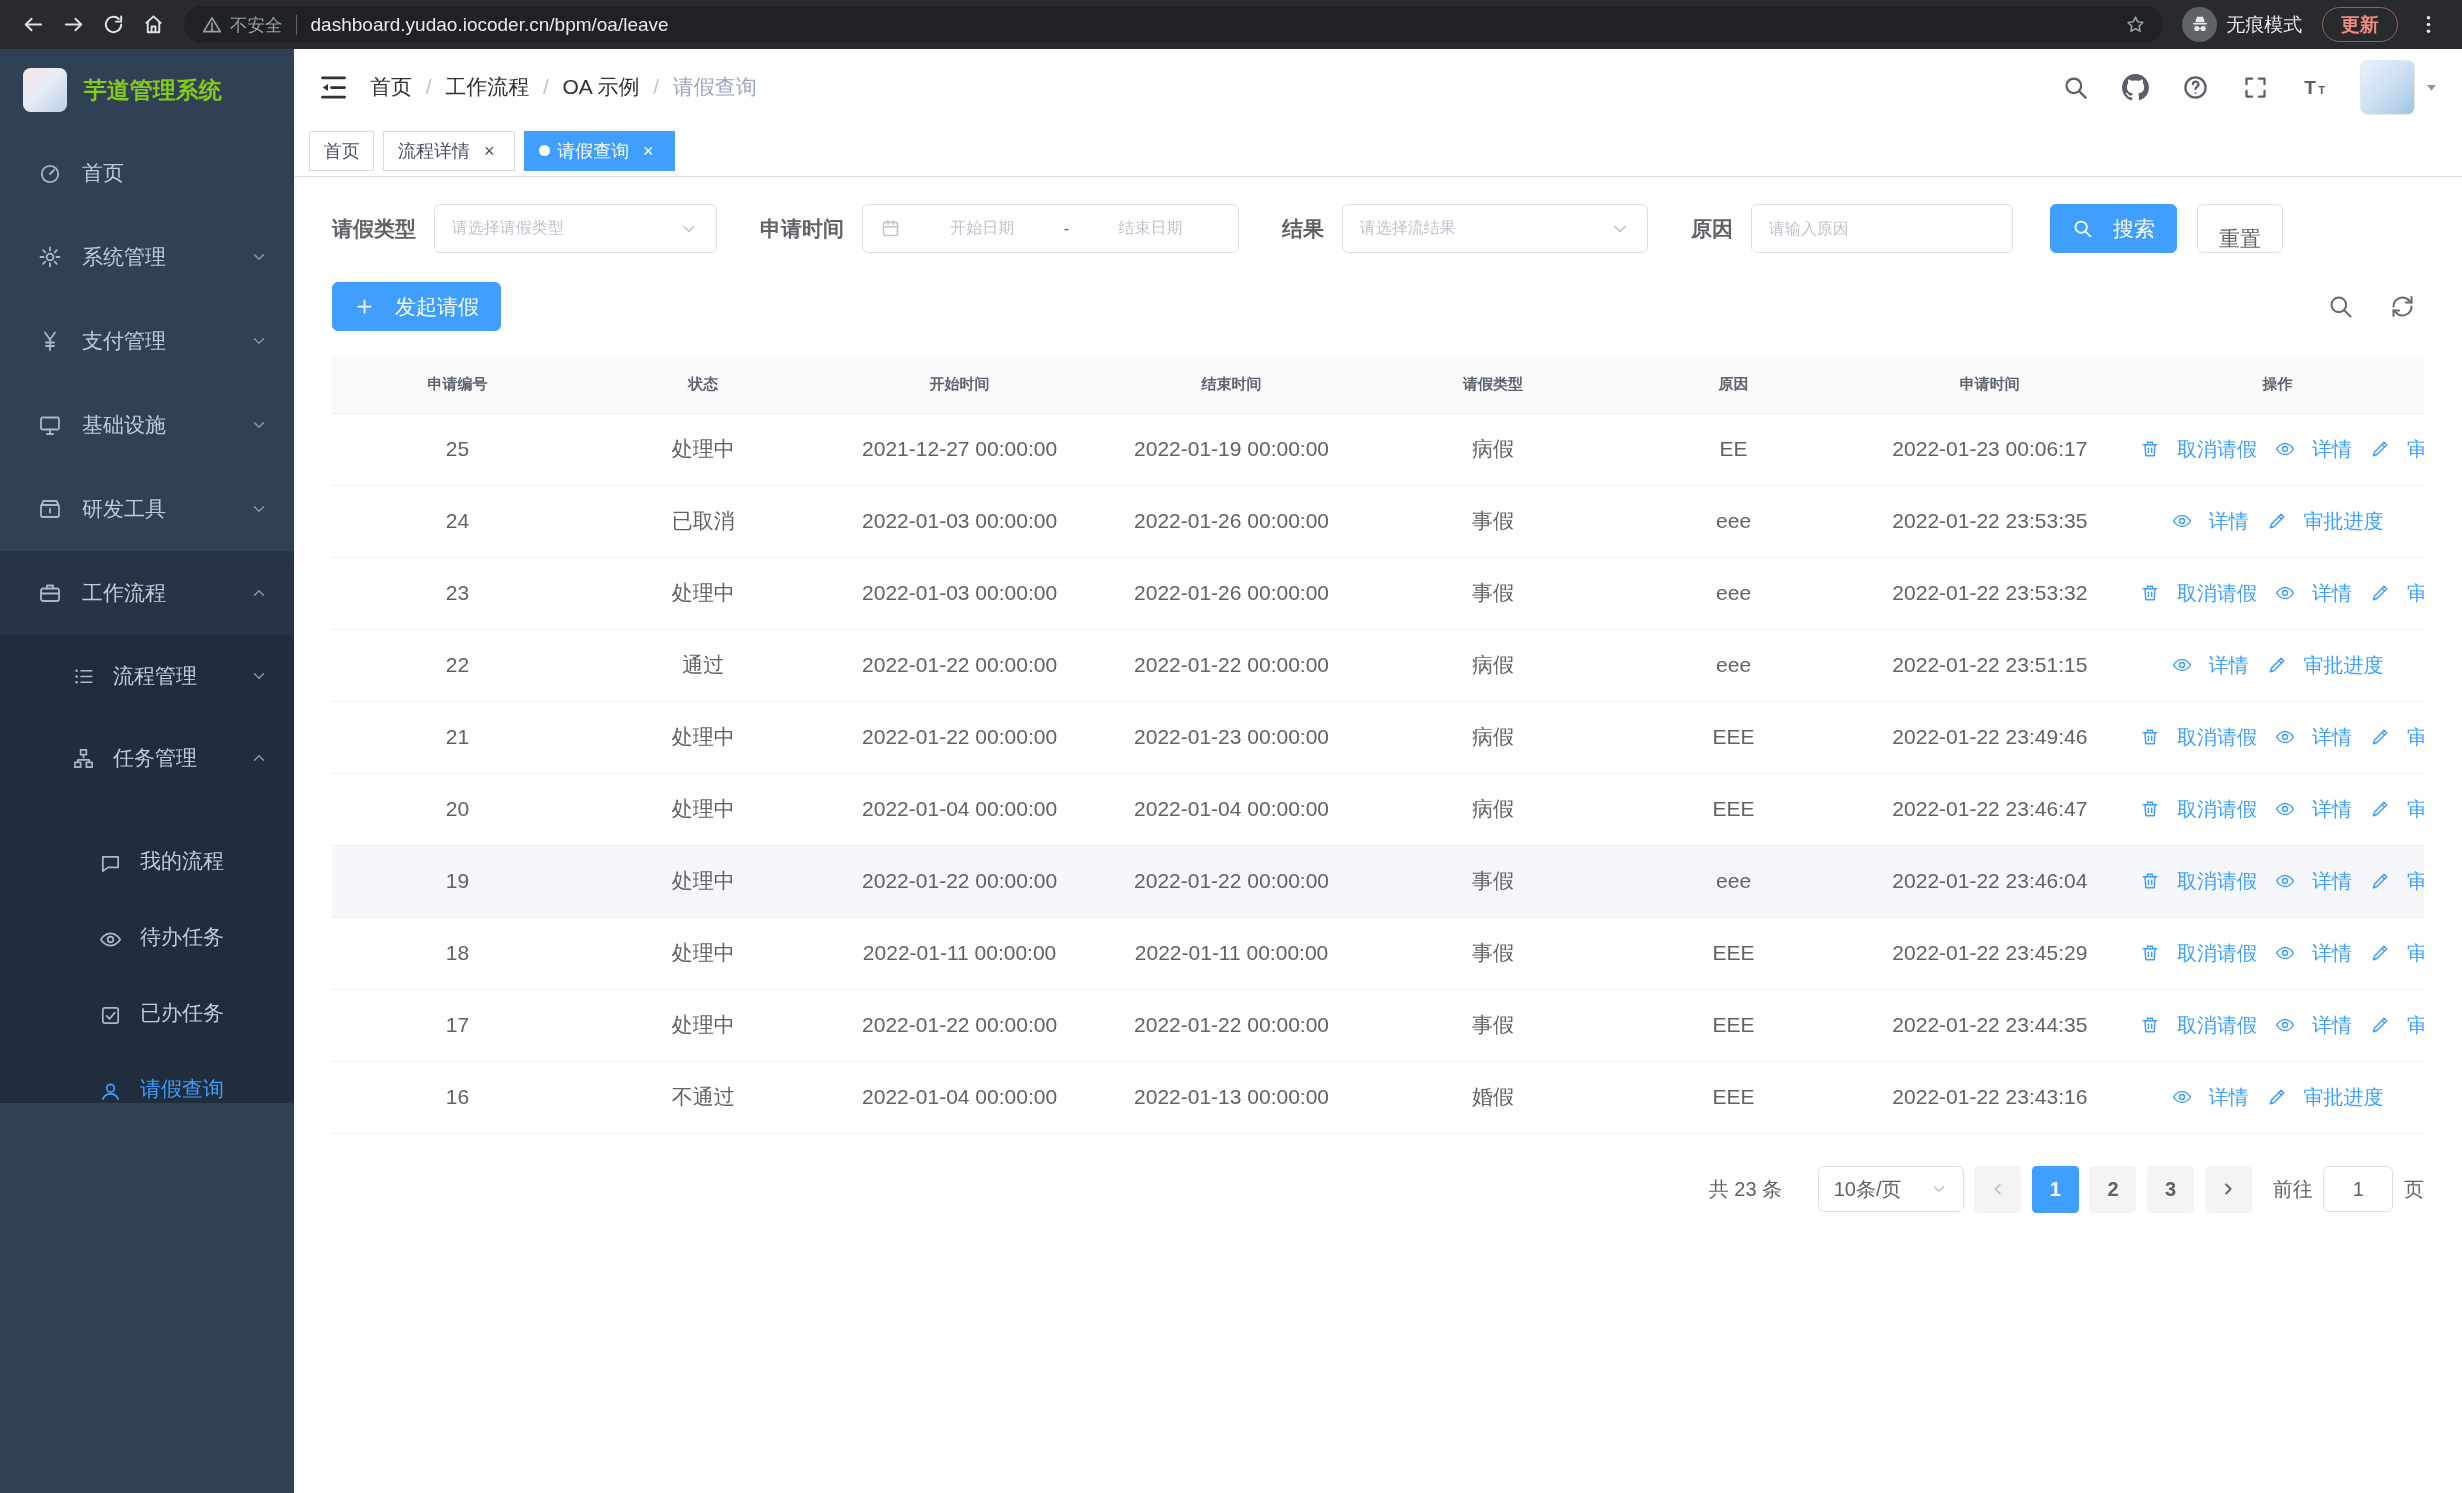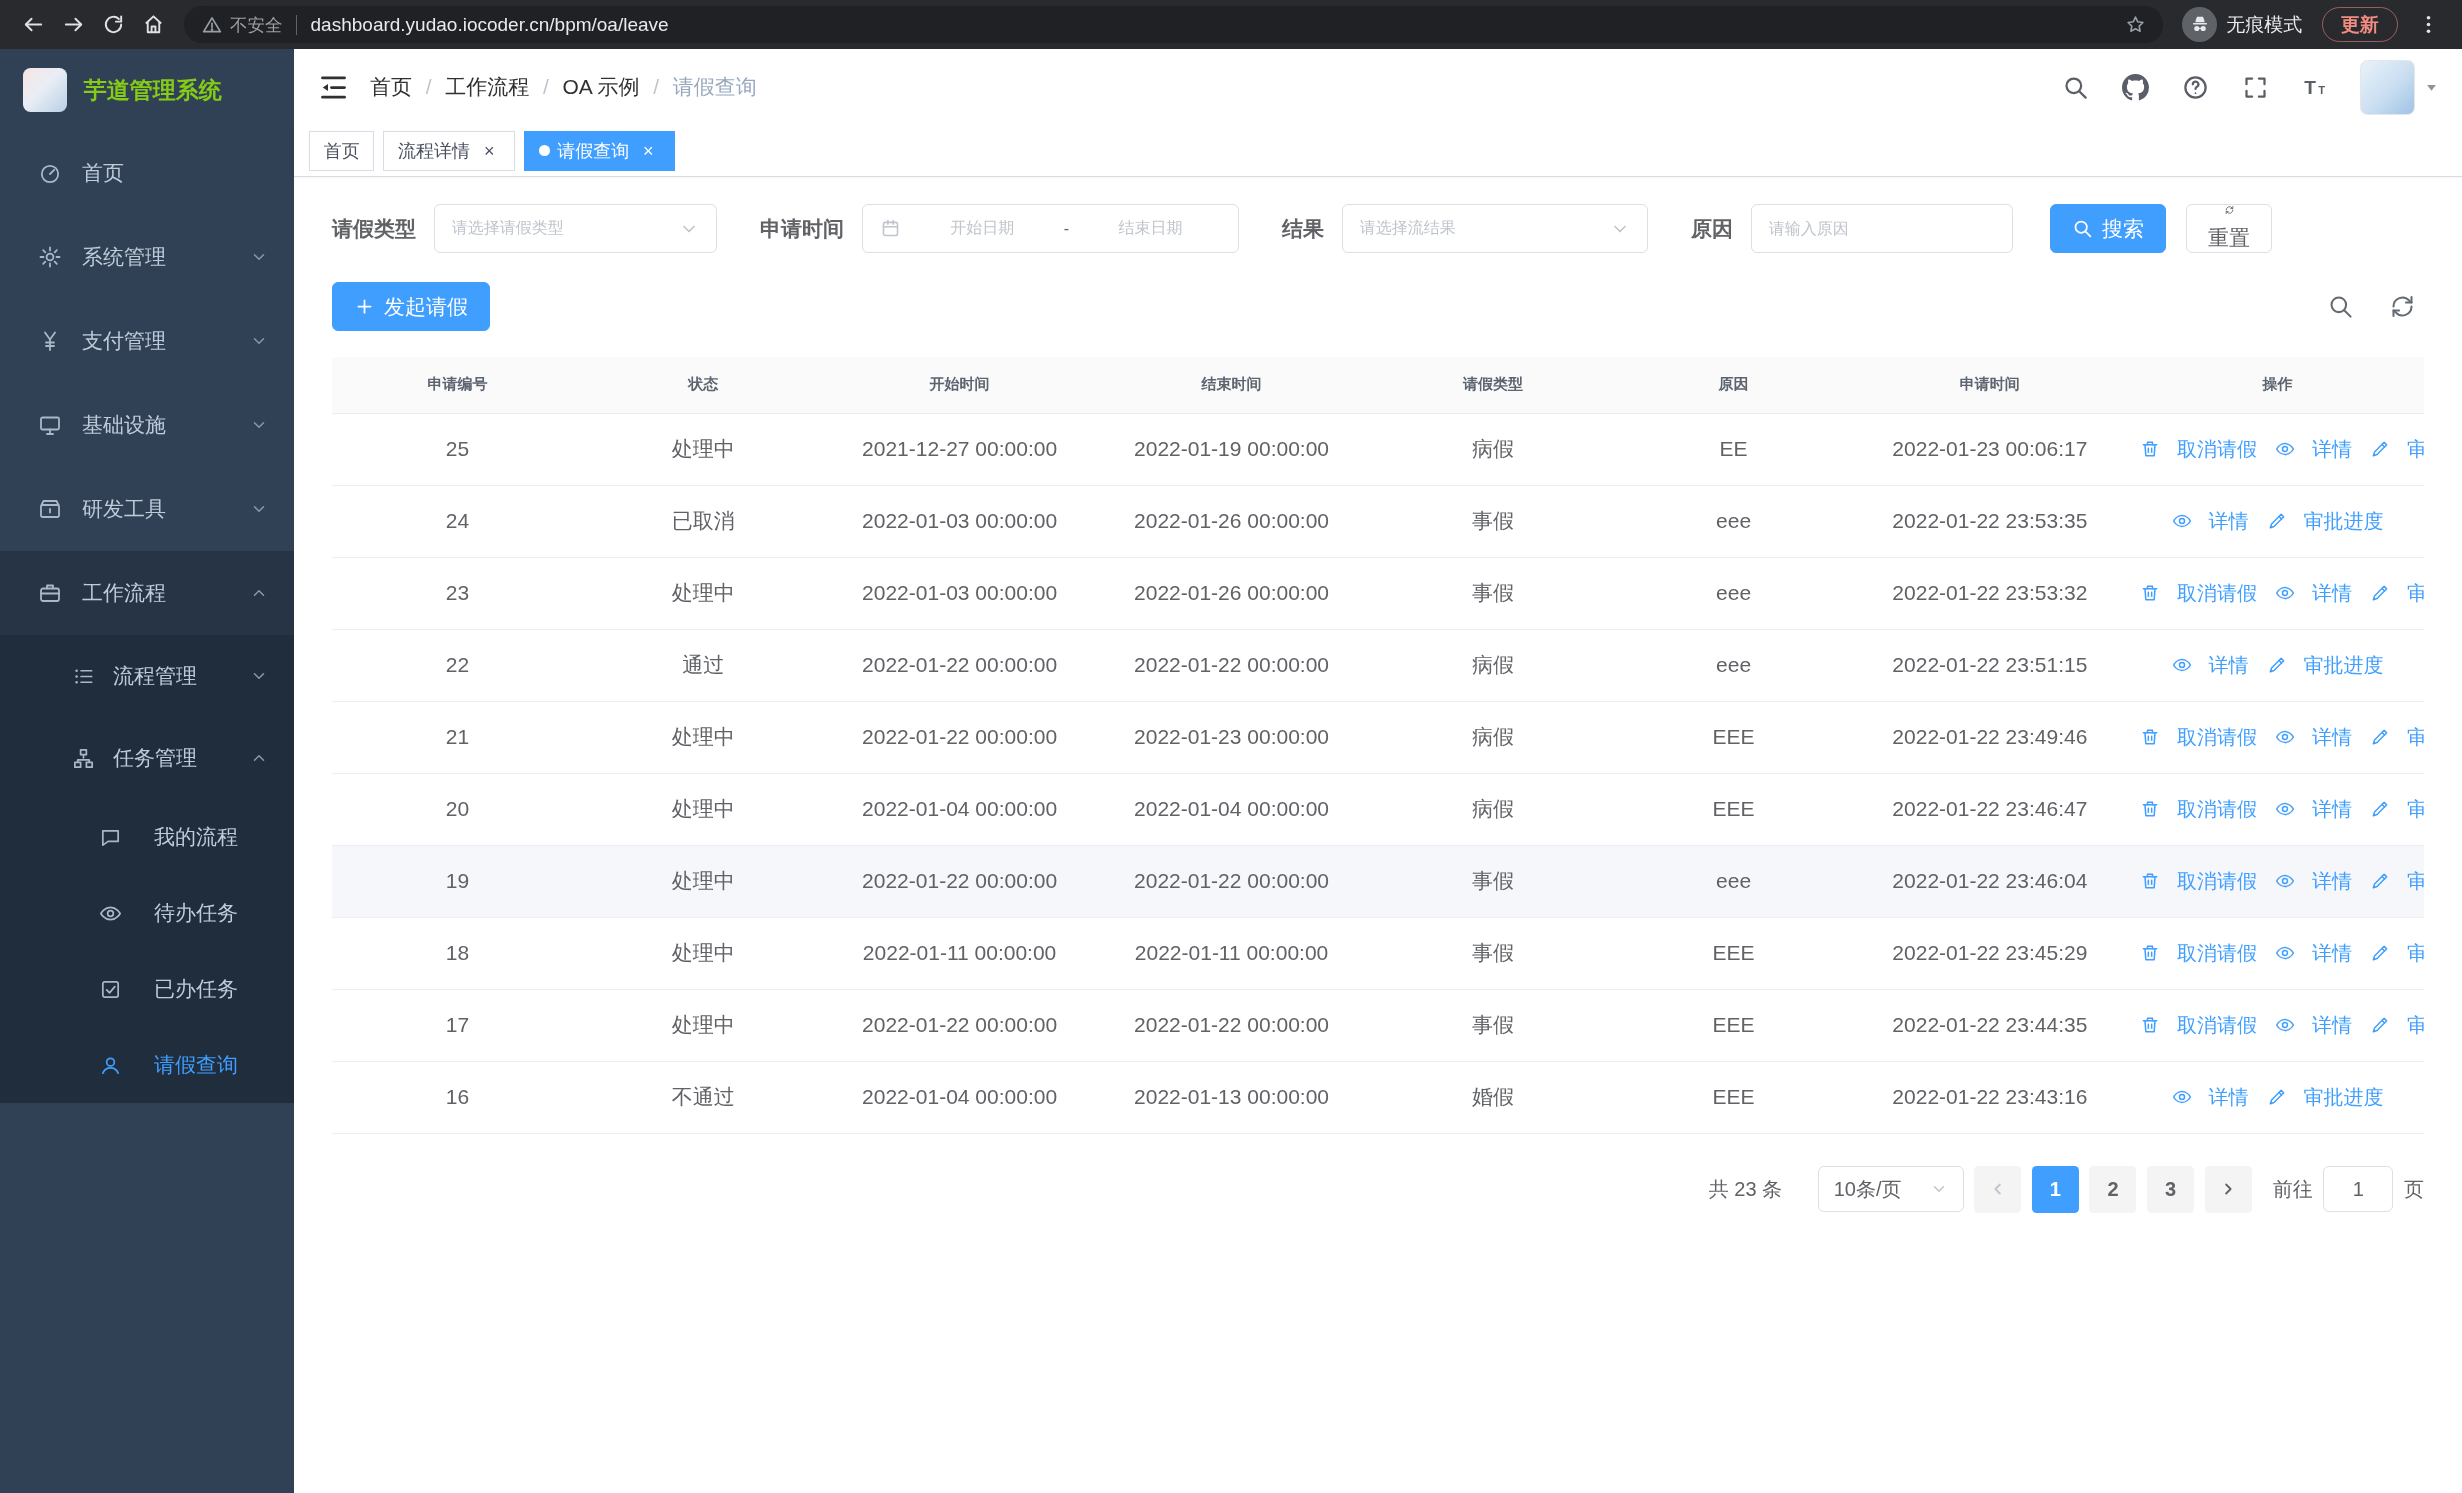--- a/index.html
+++ b/index.html
@@ -91,7 +91,7 @@
   .w-reason { width:262px; margin-right:37px; cursor:text; }
   .w-reason input { border:none; outline:none; width:100%; font:inherit; color:#606266; background:transparent; }
   .w-reason input::placeholder { color:#c0c4cc; }
-  .btn { height:49px; border-radius:6px; font-size:21px; display:inline-flex; align-items:center; justify-content:center; gap:9px; padding:0 21px; border:0.8px solid transparent; cursor:pointer; white-space:nowrap; }
+  .btn { height:49px; border-radius:6px; font-size:21px; display:inline-flex; align-items:center; justify-content:center; gap:20px; padding:0 21px; border:0.8px solid transparent; cursor:pointer; white-space:nowrap; }
   .btn svg { width:21px; height:21px; }
   .btn-primary { background:#409eff; border-color:#409eff; color:#fff; }
   .btn-plain { background:#fff; border-color:#dcdfe6; color:#606266; margin-left:20px;flex-direction:column; }

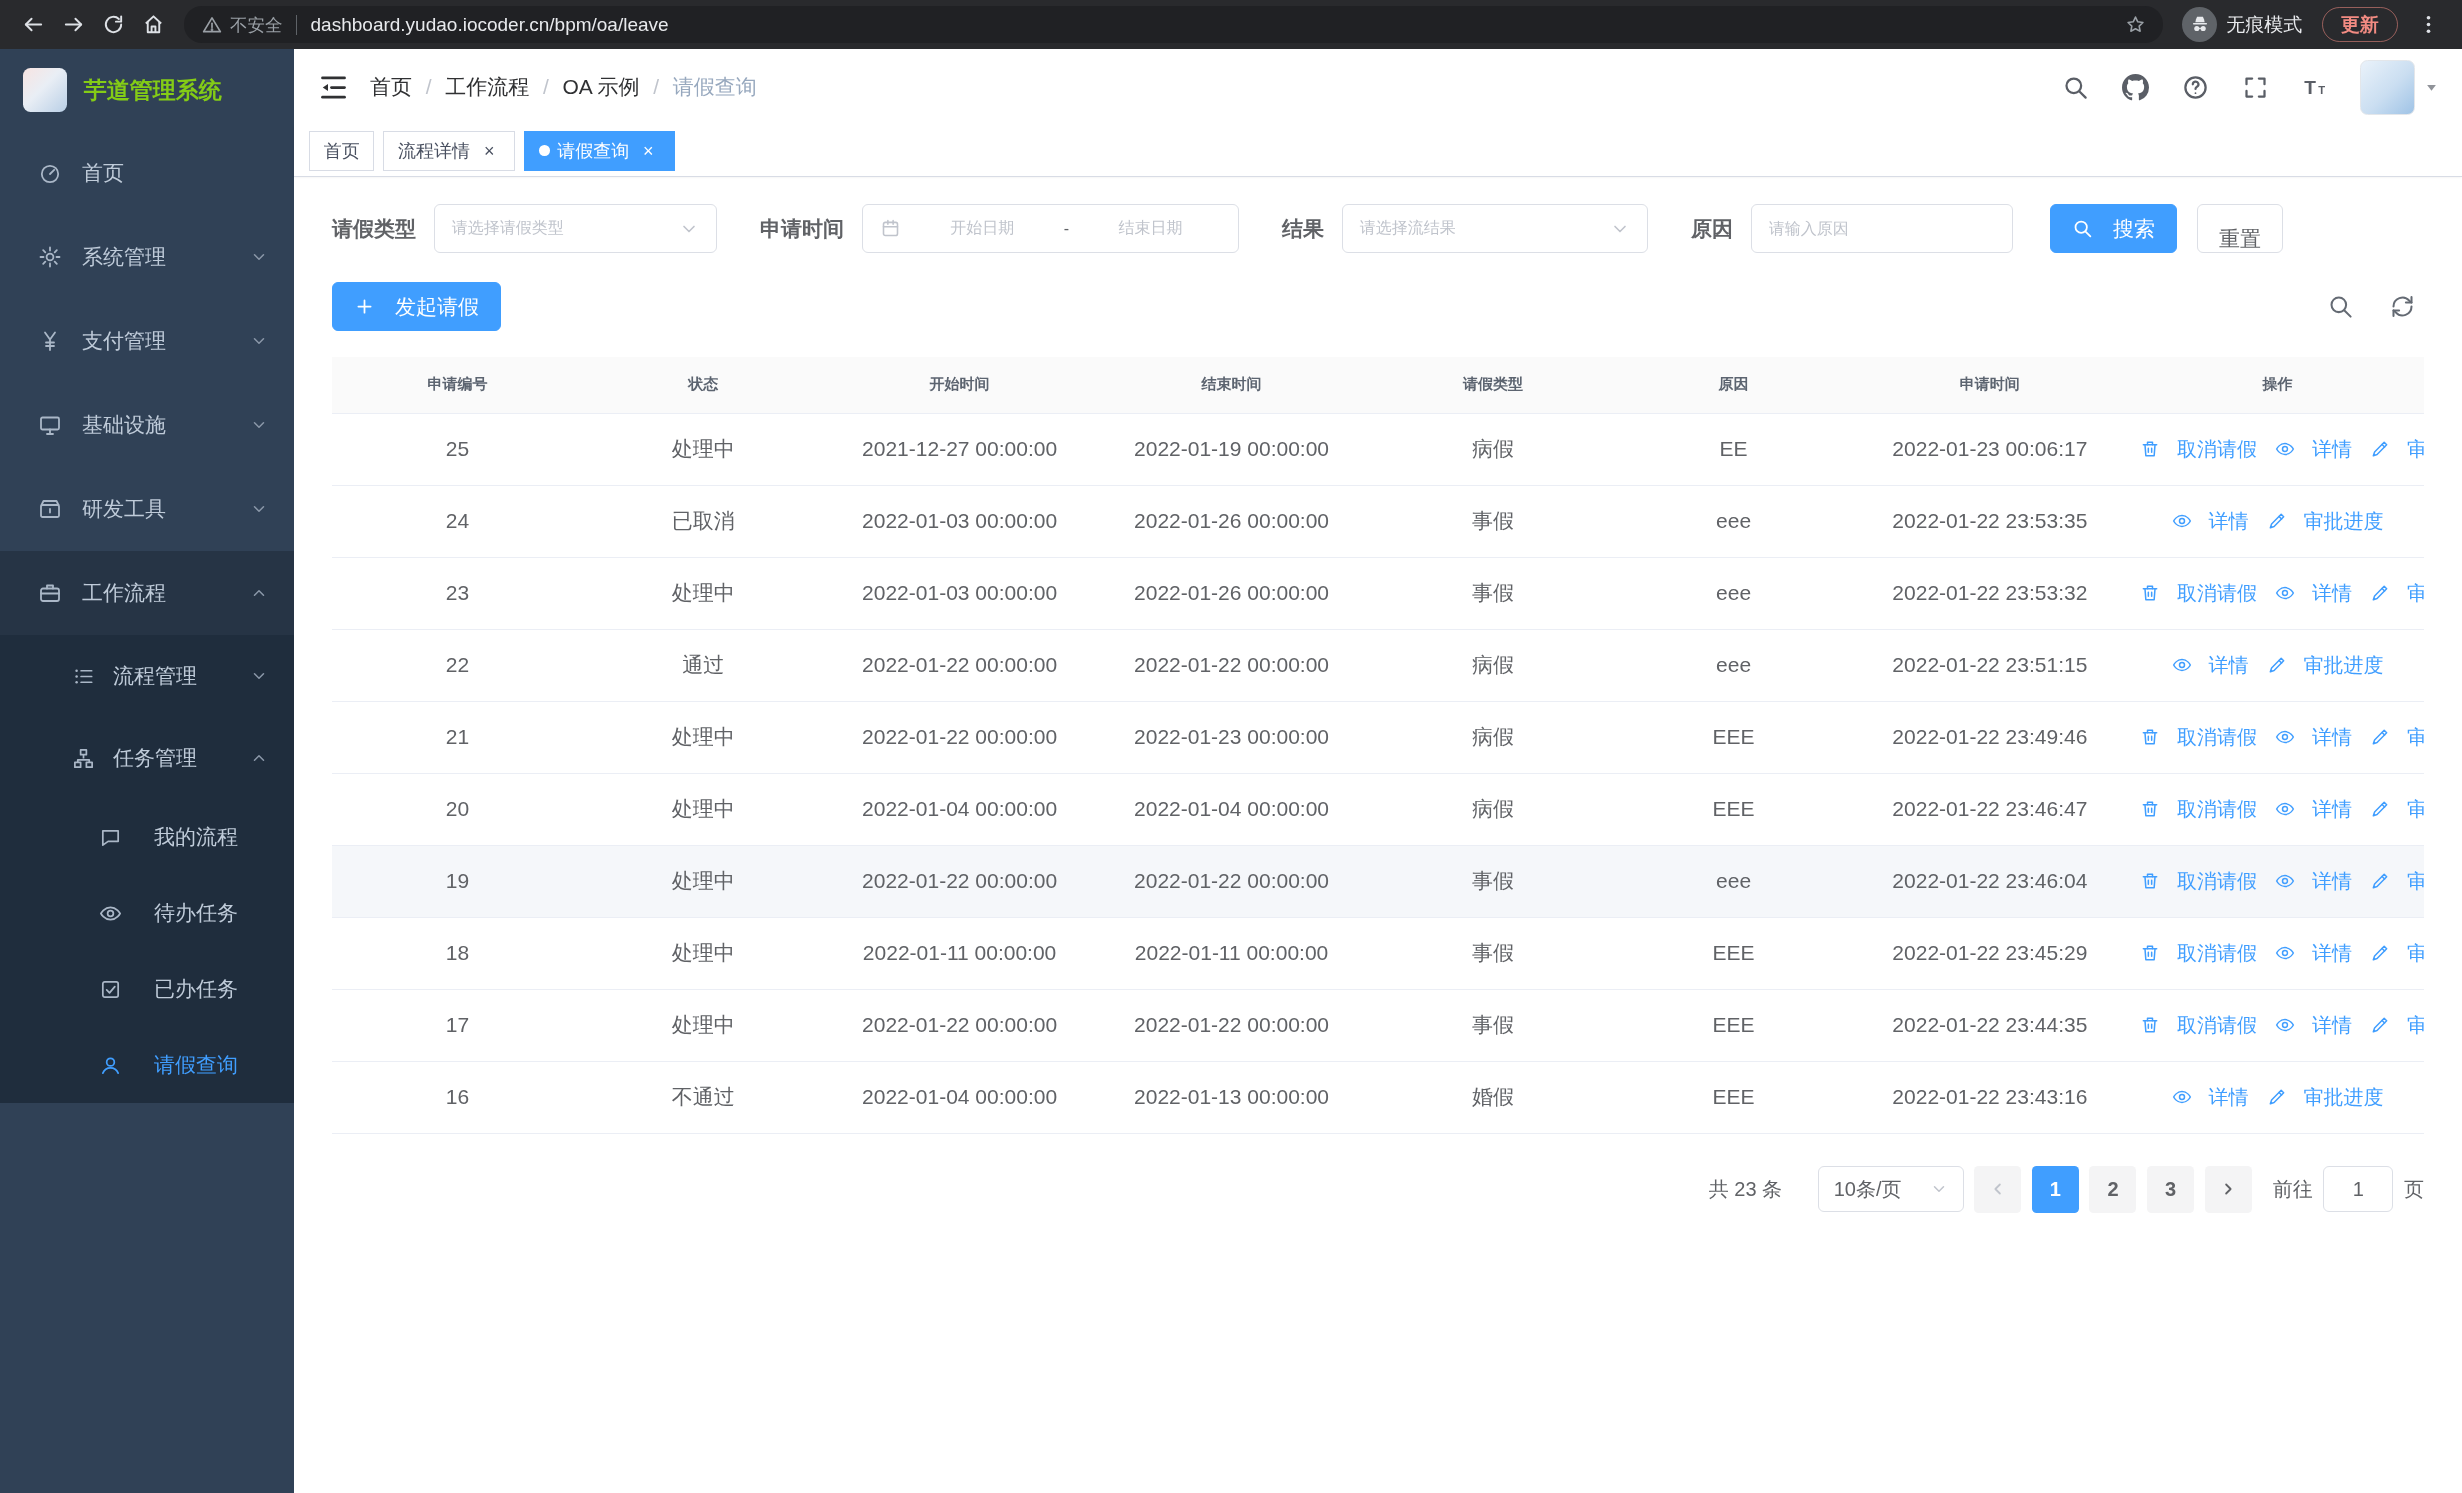--- a/index.html
+++ b/index.html
@@ -42,7 +42,7 @@
   .m-caret svg { width:18px; height:18px; }
   .submenu { background:#1f2d3d; }
   .sm-item { height:82px; padding:0 26px 0 72px; display:flex; align-items:center; gap:18px; color:#bfcbd9; font-size:21px; cursor:pointer; }
-  .leaf { height:76px; padding:0 26px 0 99px; display:flex; align-items:center; gap:32px; color:#bfcbd9; font-size:21px; cursor:pointer; }
+  .leaf { height:76px; padding:0 26px 0 99px; display:flex; align-items:flex-end; gap:18px; color:#bfcbd9; font-size:21px; cursor:pointer; }
   .leaf .mi, .sm-item .mi { width:23px; height:23px; }
   .leaf.active { color:#409eff; }
   .leaf.active .mi { color:#409eff; }

